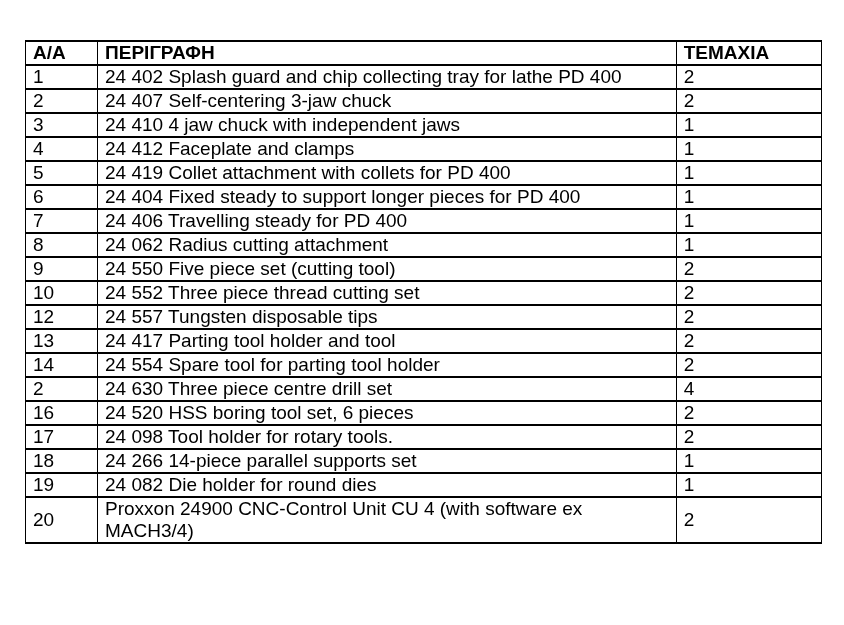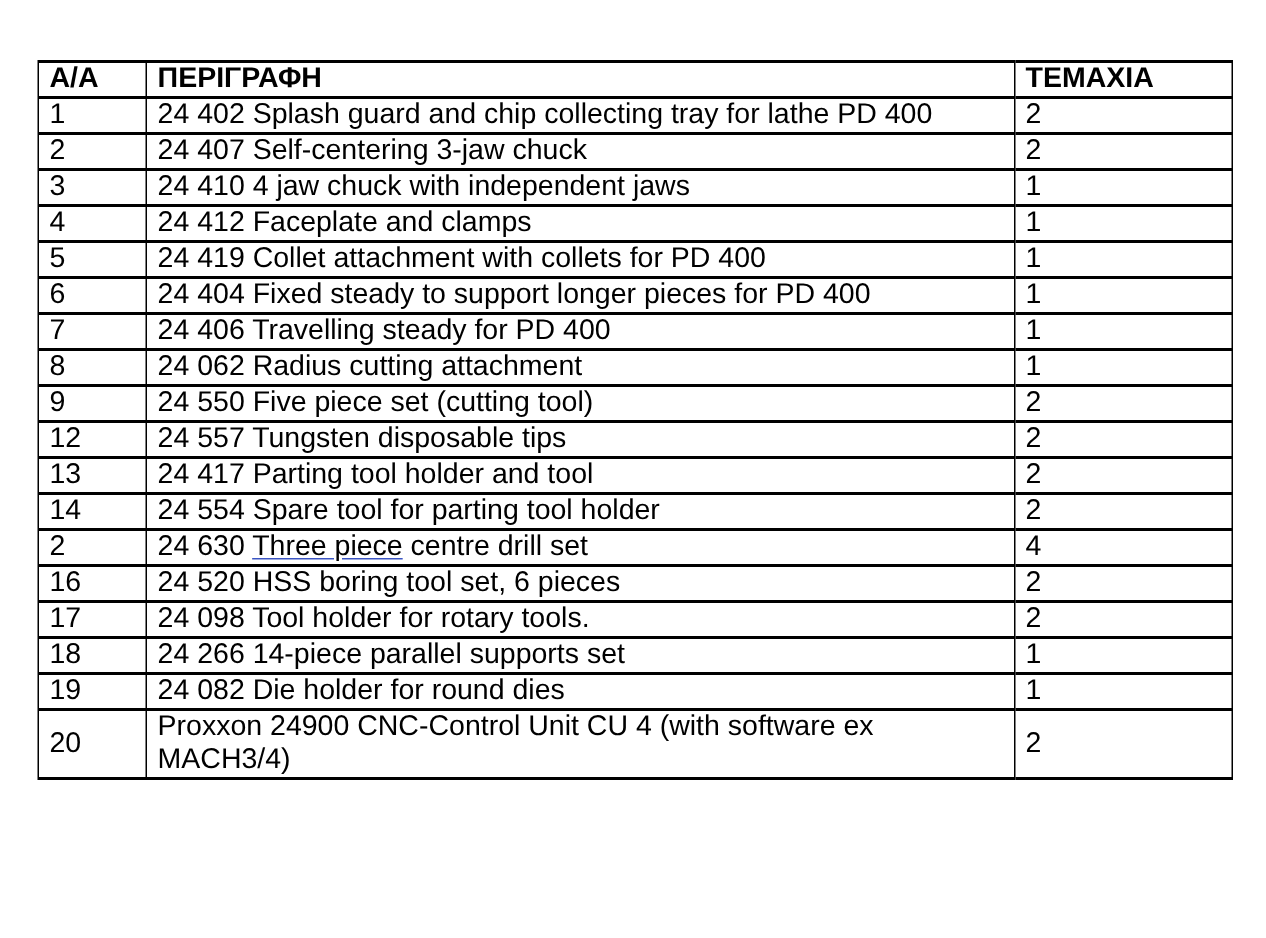--- a/index.html
+++ b/index.html
@@ -108,6 +108,11 @@
           <td class="col-qty">2</td>
         </tr>
         <tr>
+          <td class="col-no">10</td>
+          <td class="col-desc">24 552 Three piece thread cutting set</td>
+          <td class="col-qty">2</td>
+        </tr>
+        <tr>
           <td class="col-no">12</td>
           <td class="col-desc">24 557 Tungsten disposable tips</td>
           <td class="col-qty">2</td>

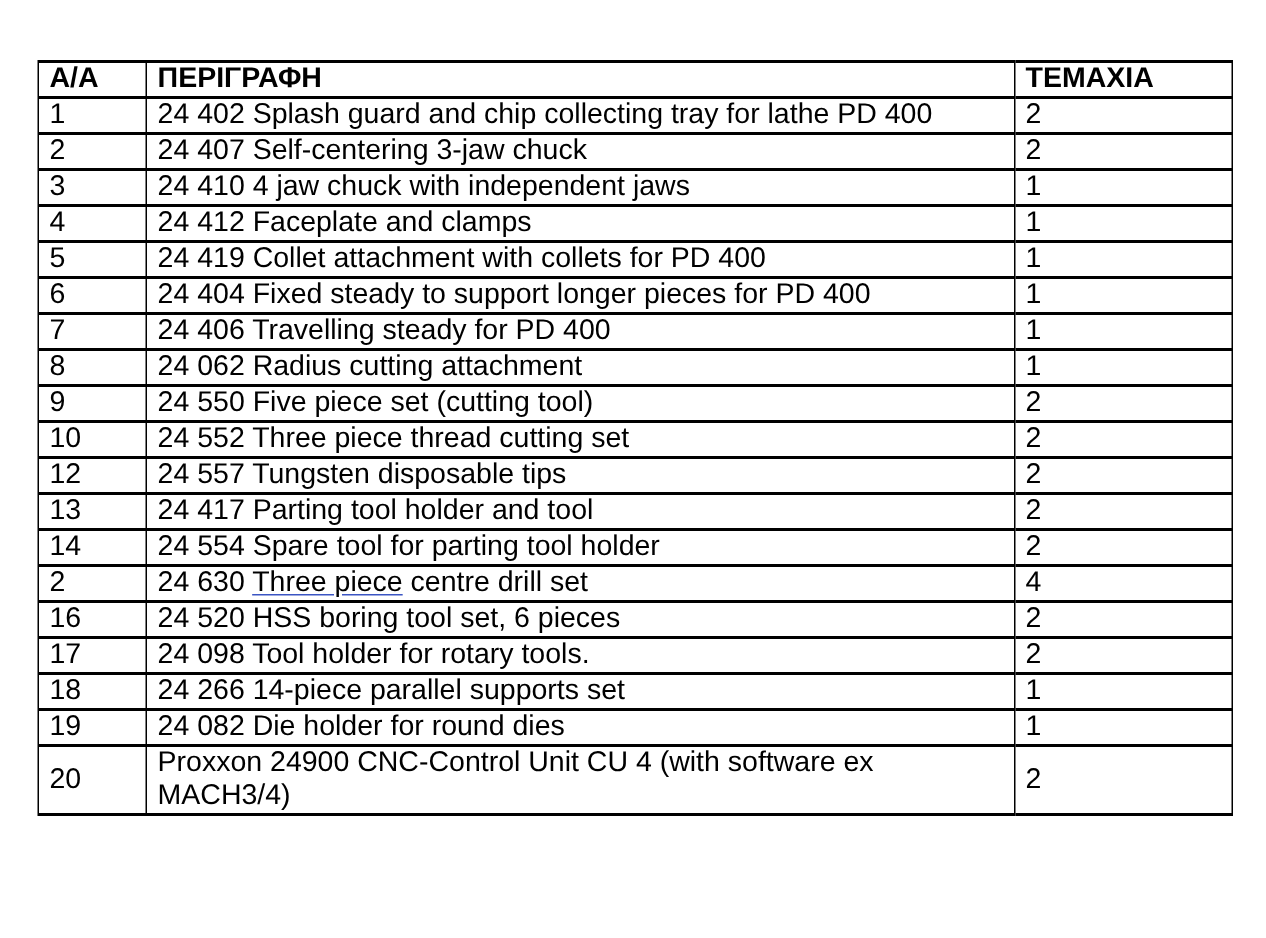--- a/index.html
+++ b/index.html
@@ -39,7 +39,6 @@
   .col-desc { width: 506px; white-space: pre-wrap; }
   .col-qty { width: 127px; }
   .u {
-    text-decoration: underline;
     text-underline-offset: 2px;
   }
 </style>

